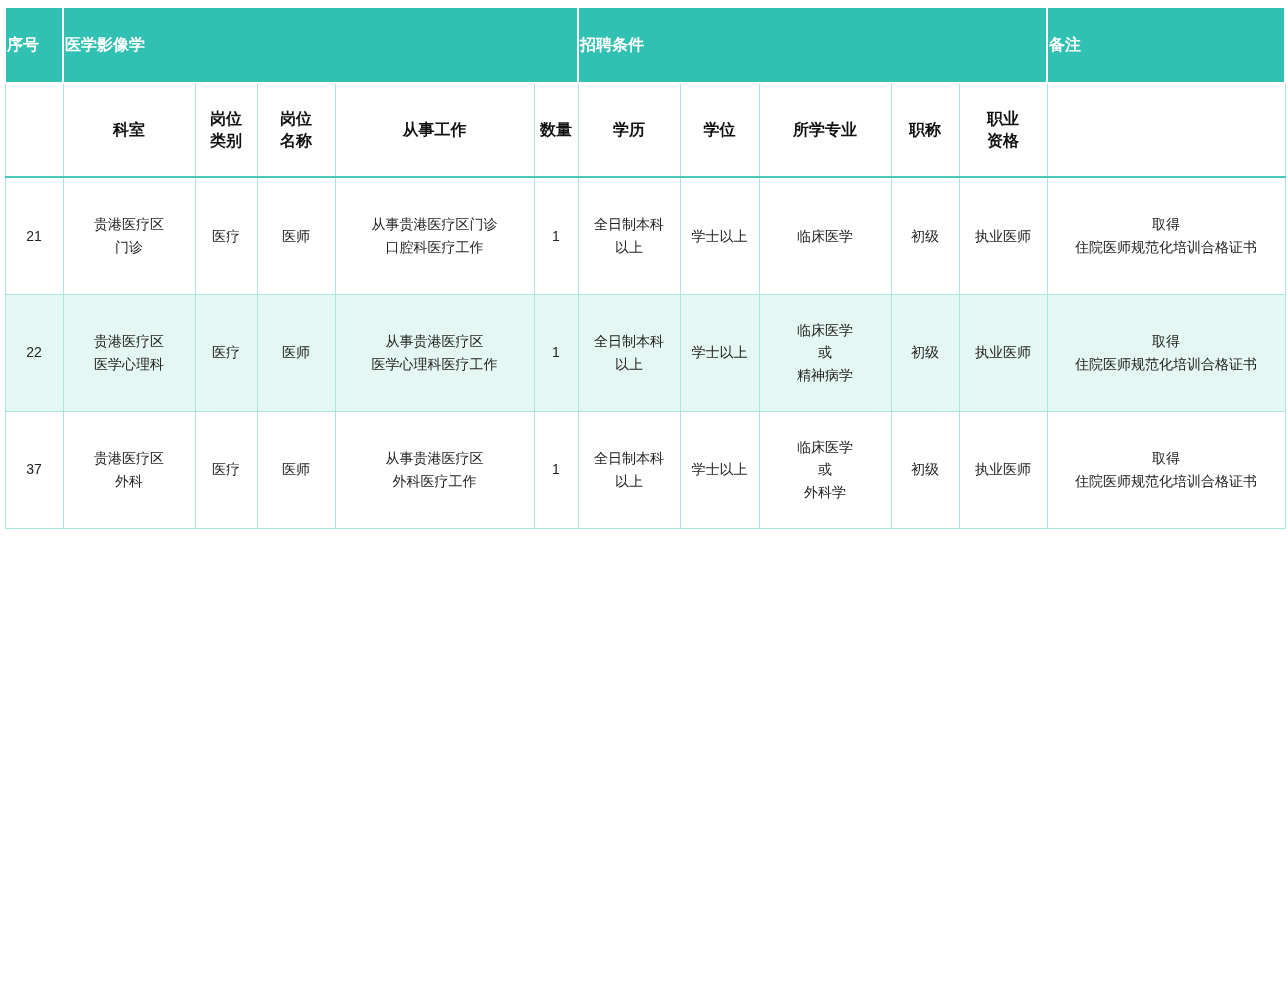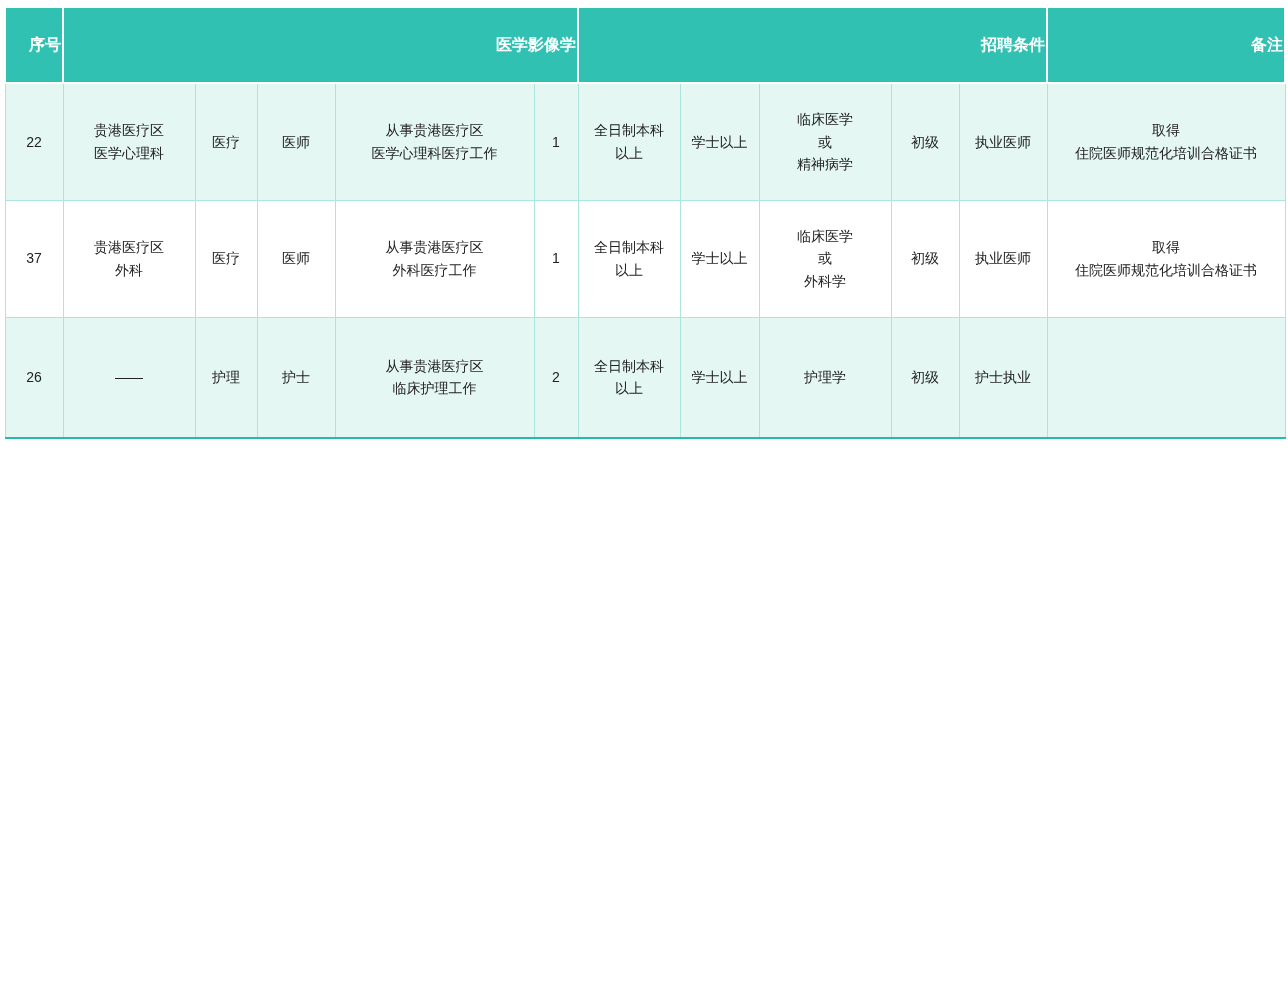--- a/index.html
+++ b/index.html
@@ -9,7 +9,7 @@
   
   th.group{
     background:#31c1b2;color:#ffffff;font-weight:bold;font-size:16px;
-    border:2px solid #ffffff;text-align:right;vertical-align:middle;
+    border:2px solid #ffffff;text-align:left;vertical-align:middle;
     white-space:pre-line;line-height:1.35;
   }
   

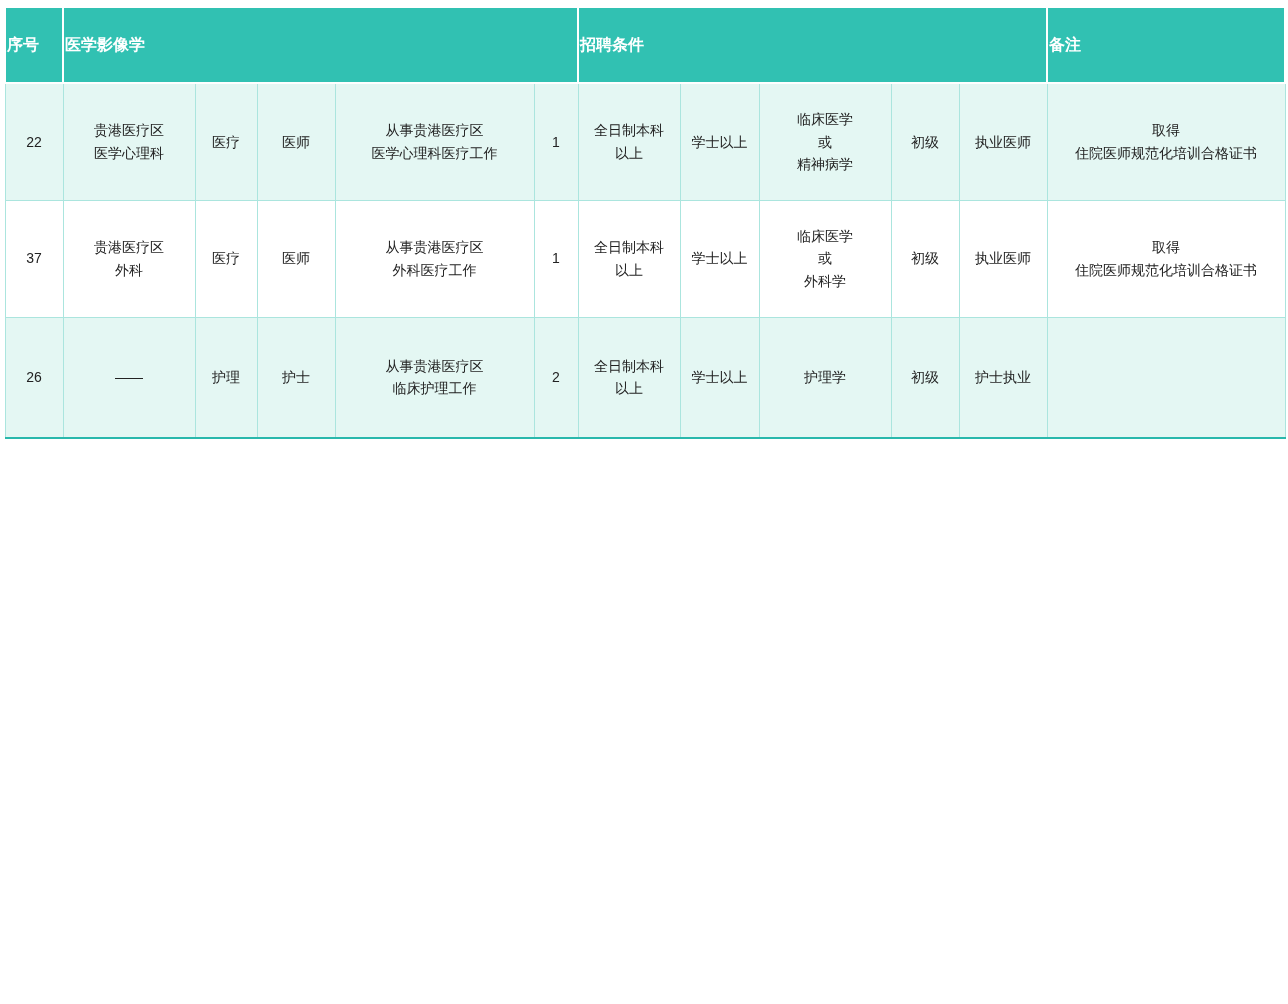--- a/index.html
+++ b/index.html
@@ -55,6 +55,23 @@
         <th class="group" colspan="5">医学影像学</th>
         <th class="group" colspan="5">招聘条件</th>
         <th class="group">备注</th>
+      </tr>
+      <tr class="h2">
+        <th class="sub"></th>
+        <th class="sub">科室</th>
+        <th class="sub">岗位
+类别</th>
+        <th class="sub">岗位
+名称</th>
+        <th class="sub">从事工作</th>
+        <th class="sub">数量</th>
+        <th class="sub">学历</th>
+        <th class="sub">学位</th>
+        <th class="sub">所学专业</th>
+        <th class="sub">职称</th>
+        <th class="sub">职业
+资格</th>
+        <th class="sub"></th>
       </tr>
     </thead>
     <tbody>

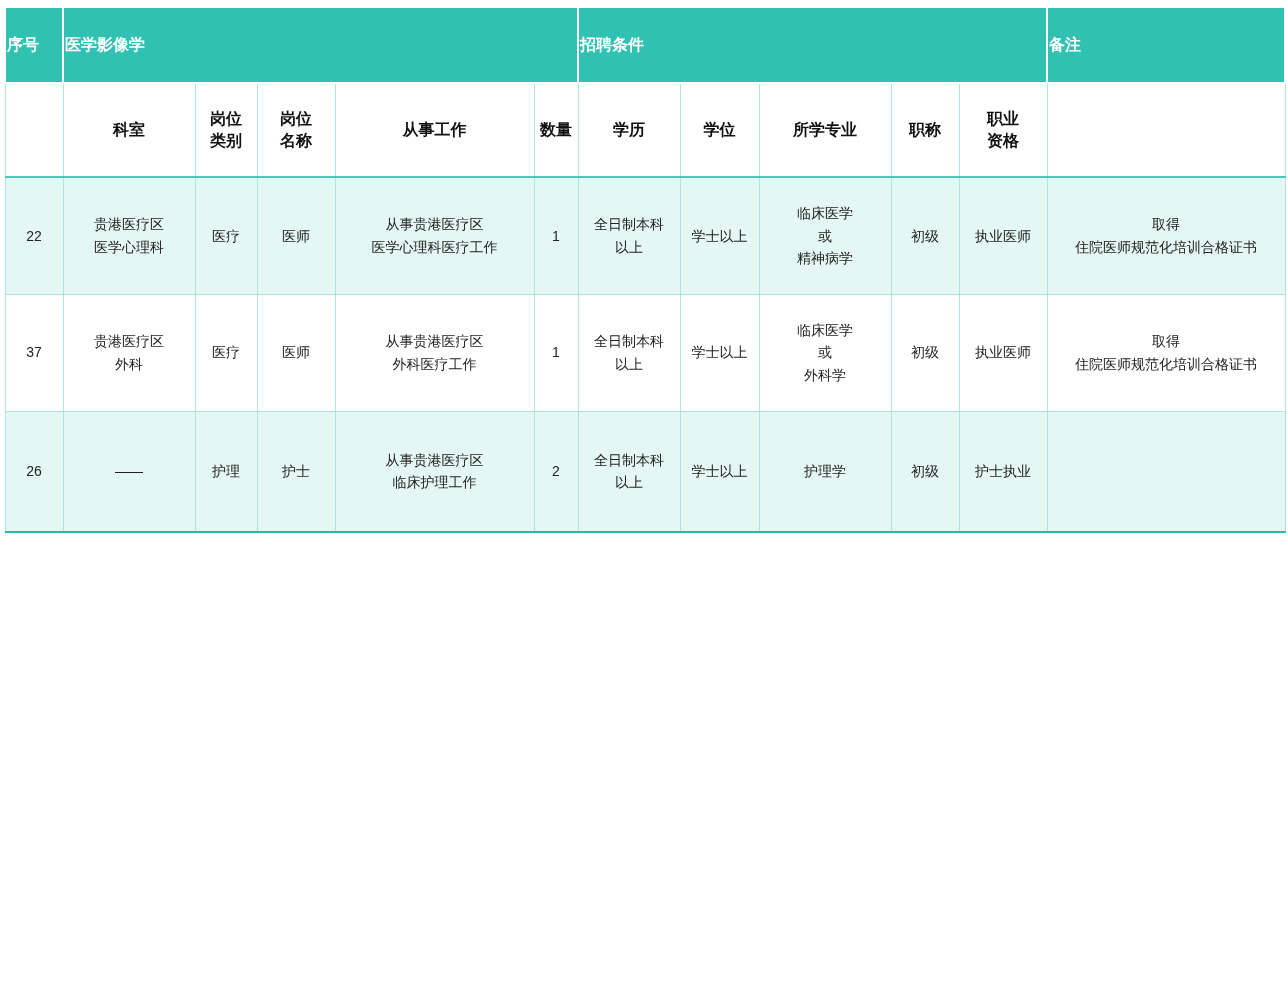--- a/index.html
+++ b/index.html
@@ -75,6 +75,24 @@
       </tr>
     </thead>
     <tbody>
+      <tr class="datarow">
+        <td class="cell">21</td>
+        <td class="cell">贵港医疗区
+门诊</td>
+        <td class="cell">医疗</td>
+        <td class="cell">医师</td>
+        <td class="cell">从事贵港医疗区门诊
+口腔科医疗工作</td>
+        <td class="cell">1</td>
+        <td class="cell">全日制本科
+以上</td>
+        <td class="cell">学士以上</td>
+        <td class="cell">临床医学</td>
+        <td class="cell">初级</td>
+        <td class="cell">执业医师</td>
+        <td class="cell">取得
+住院医师规范化培训合格证书</td>
+      </tr>
       <tr class="datarow tint">
         <td class="cell">22</td>
         <td class="cell">贵港医疗区

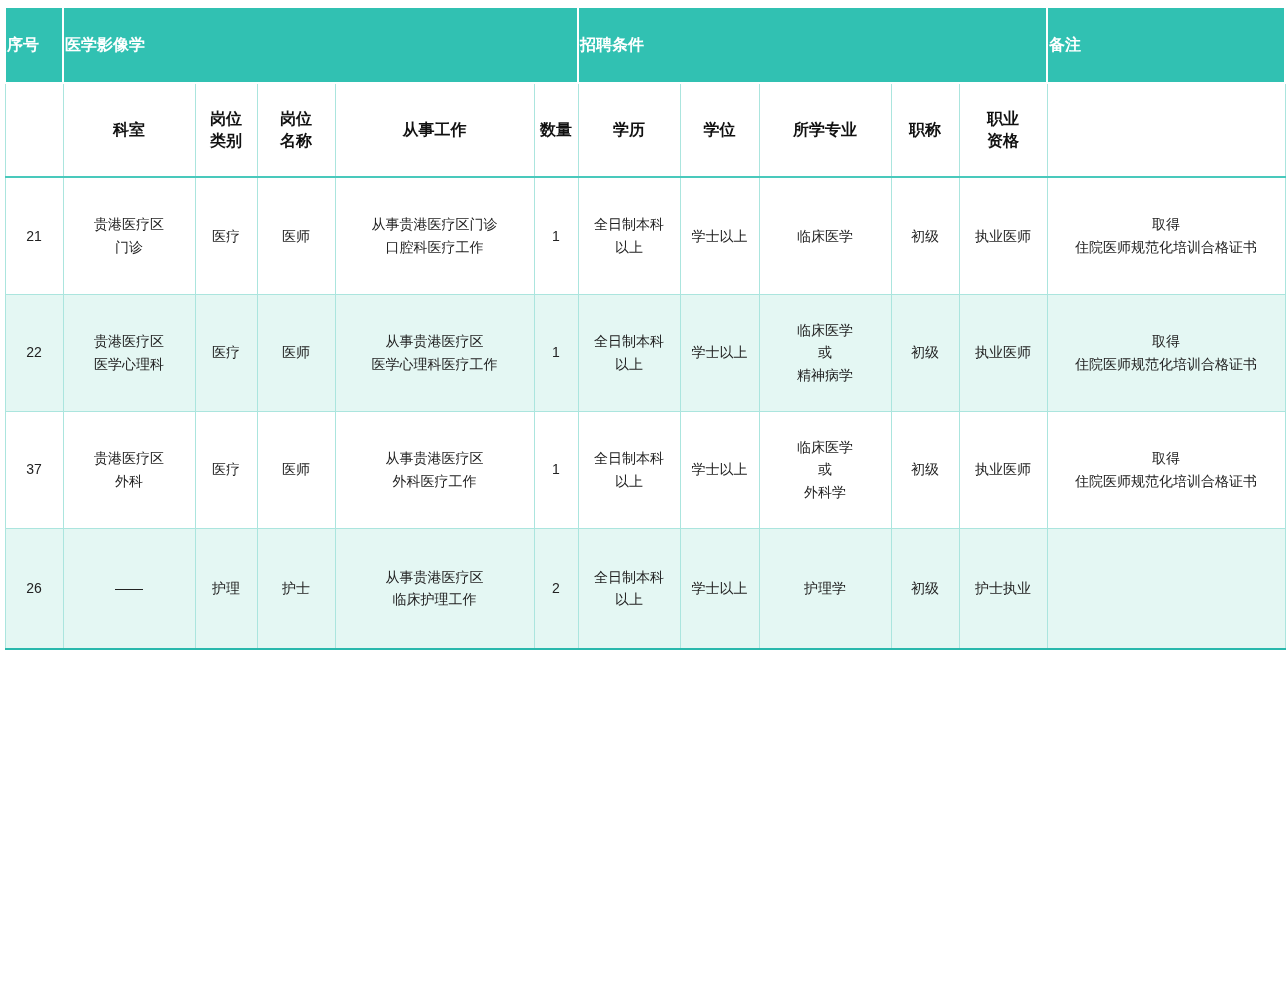--- a/index.html
+++ b/index.html
@@ -133,22 +133,6 @@
         <td class="cell">取得
 住院医师规范化培训合格证书</td>
       </tr>
-      <tr class="datarow tint last">
-        <td class="cell">26</td>
-        <td class="cell">——</td>
-        <td class="cell">护理</td>
-        <td class="cell">护士</td>
-        <td class="cell">从事贵港医疗区
-临床护理工作</td>
-        <td class="cell">2</td>
-        <td class="cell">全日制本科
-以上</td>
-        <td class="cell">学士以上</td>
-        <td class="cell">护理学</td>
-        <td class="cell">初级</td>
-        <td class="cell">护士执业</td>
-        <td class="cell"></td>
-      </tr>
     </tbody>
   </table>
 </div>

